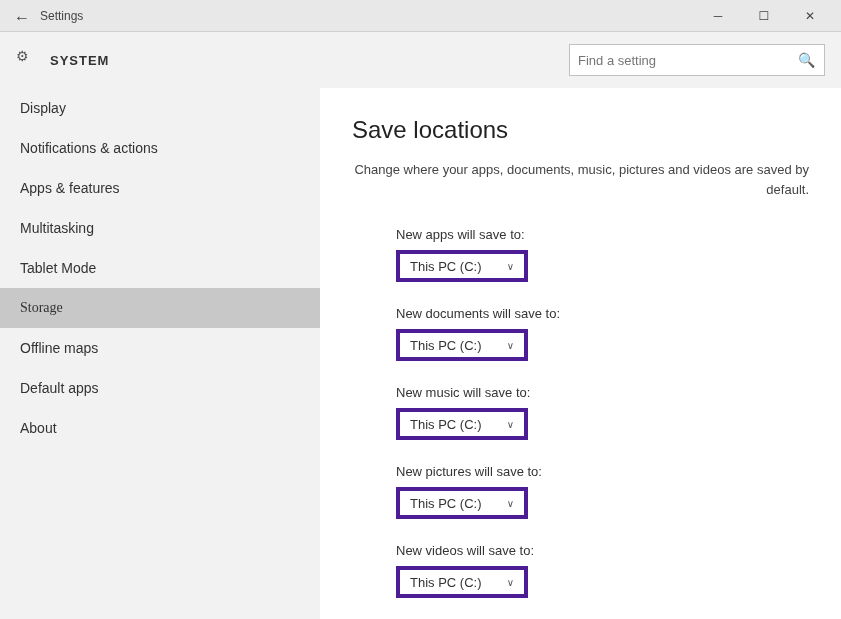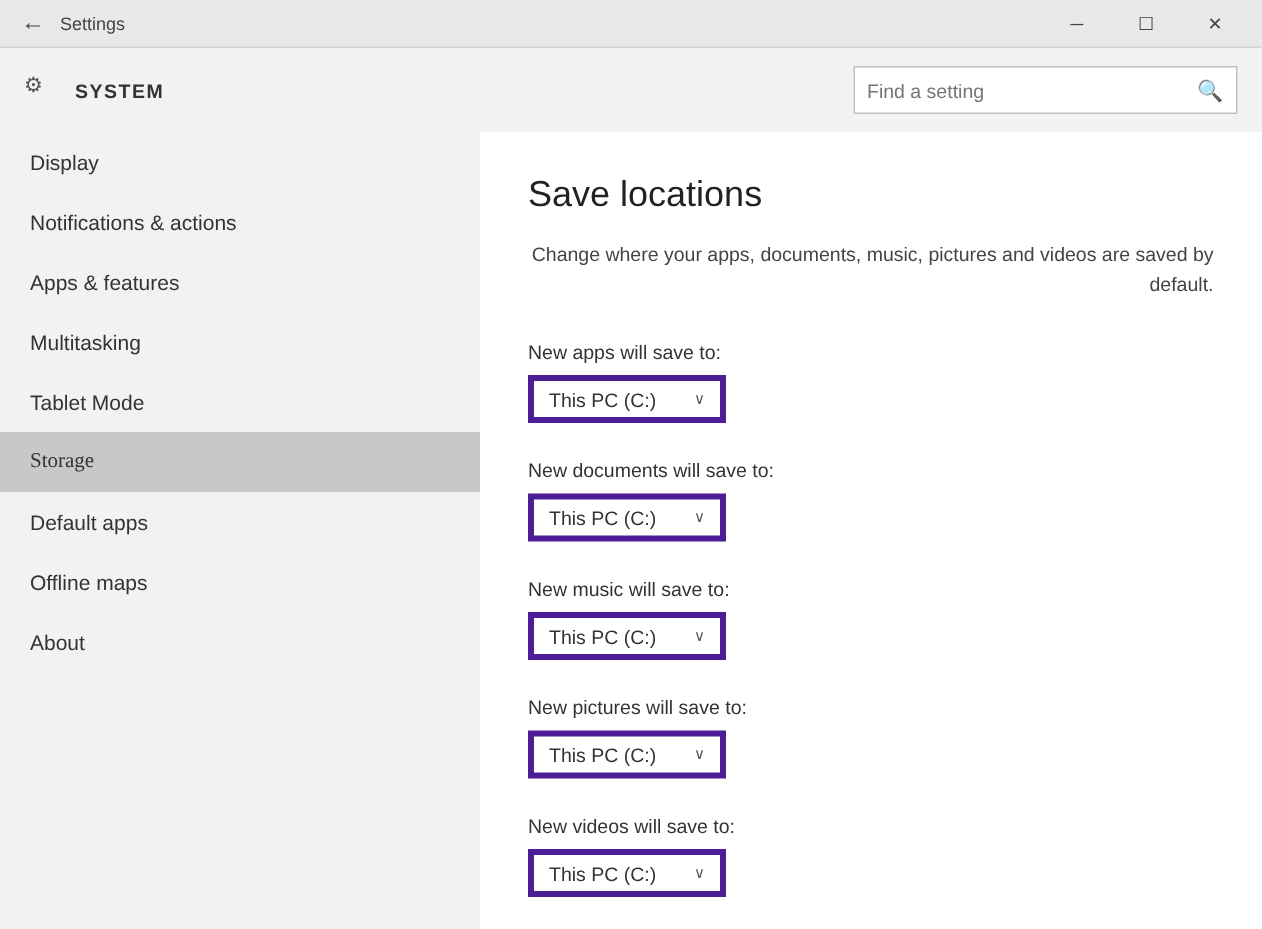--- a/index.html
+++ b/index.html
@@ -166,6 +166,7 @@
     }
     .setting-group {
       margin-bottom: 24px;
+      margin-left: 44px;
     }
 
     .dropdown-select {

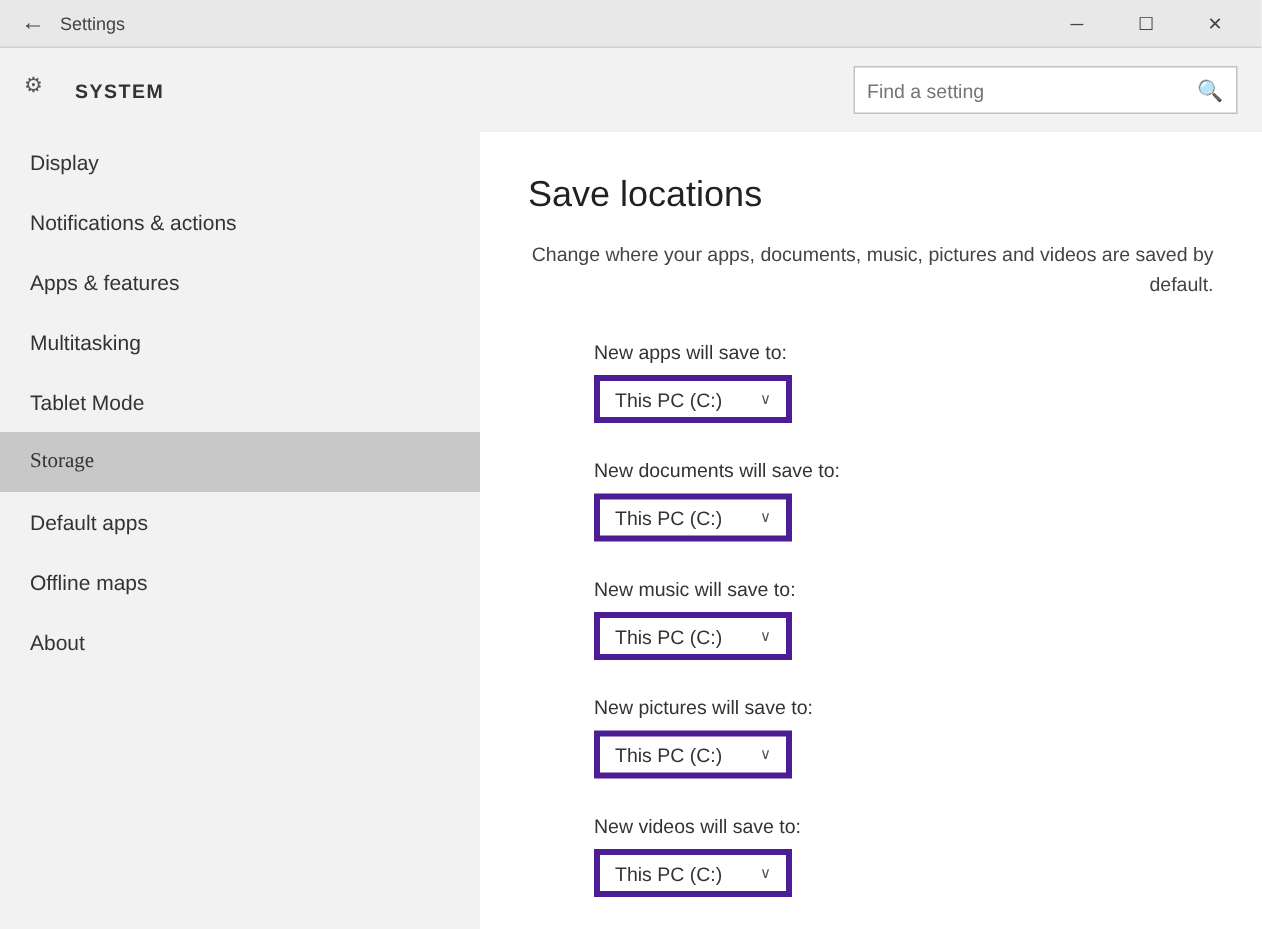--- a/index.html
+++ b/index.html
@@ -235,8 +235,8 @@
         <div class="sidebar-item">Multitasking</div>
         <div class="sidebar-item">Tablet Mode</div>
         <div class="sidebar-item active">Storage</div>
+        <div class="sidebar-item">Offline maps</div>
         <div class="sidebar-item">Default apps</div>
-        <div class="sidebar-item">Offline maps</div>
         <div class="sidebar-item">About</div>
       </div>
 

